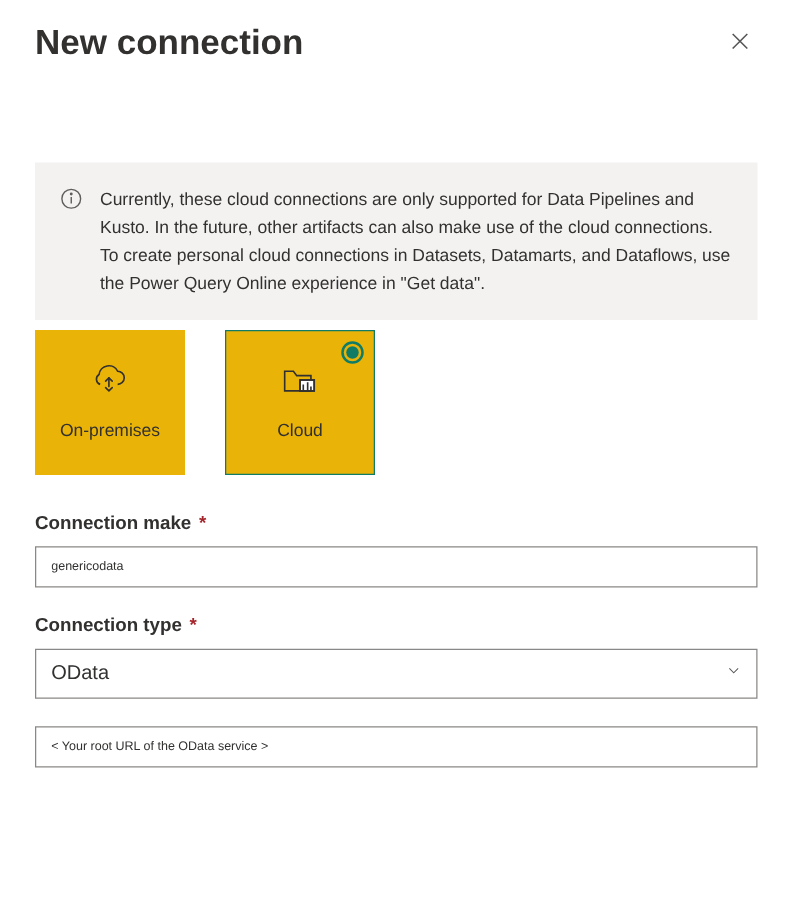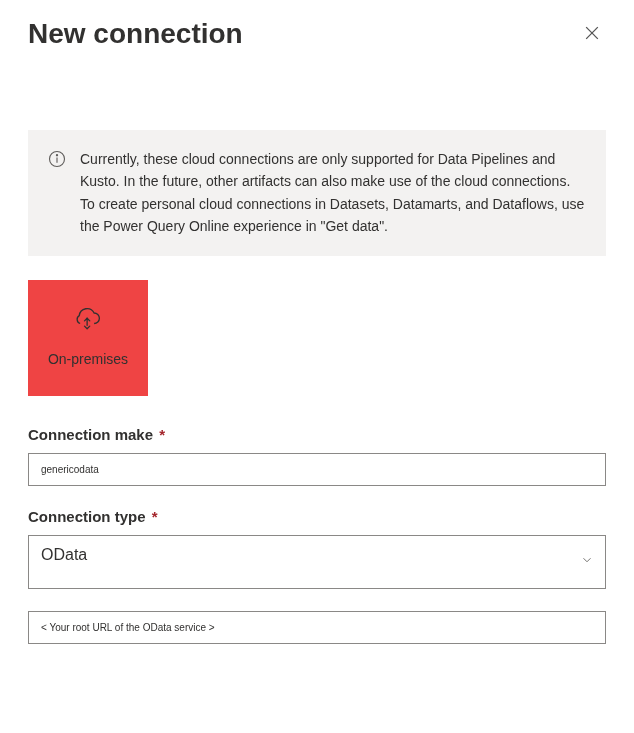--- a/index.html
+++ b/index.html
@@ -44,7 +44,7 @@
       padding: 18px 20px 18px 20px;
       display: flex;
       gap: 14px;
-      margin-bottom: 24px;
+      margin-bottom: 8px;
     }
     .info-icon {
       flex-shrink: 0;

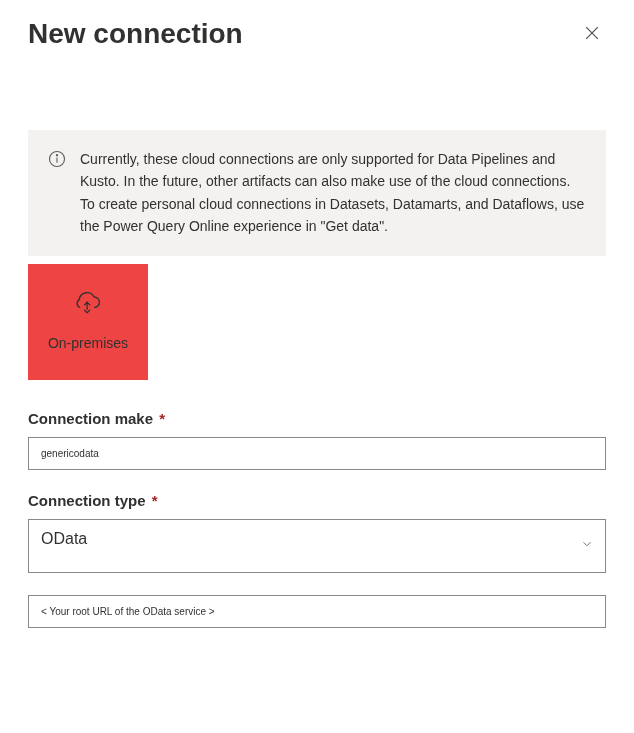--- a/index.html
+++ b/index.html
@@ -63,7 +63,7 @@
     .type-card {
       width: 120px;
       height: 116px;
-      background: #ef4444;
+      background: #eab308;
       border: 1px solid transparent;
       display: flex;
       flex-direction: column;

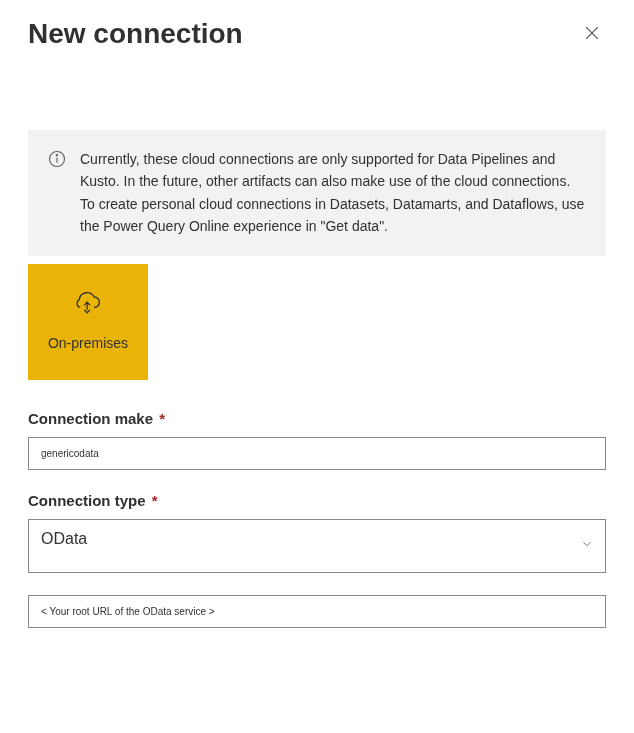--- a/index.html
+++ b/index.html
@@ -192,6 +192,20 @@
   </div>
 
 
+  <div class="type-card selected">
+    <span class="selected-indicator"></span>
+    <span>
+      <svg width="32" height="28" viewBox="0 0 36 32" fill="none" stroke="#323130" stroke-width="1.5">
+        <path d="M4 8 L4 26 L28 26 L28 12 L15 12 L12 8 Z"></path>
+        <rect x="18" y="16" width="13" height="10" fill="#fff"></rect>
+        <rect x="18" y="16" width="13" height="10"></rect>
+        <line x1="21" y1="26" x2="21" y2="20"></line>
+        <line x1="25" y1="26" x2="25" y2="18"></line>
+        <line x1="28" y1="26" x2="28" y2="22"></line>
+      </svg>
+    </span>
+    <span class="type-card-label">Cloud</span>
+  </div>
 </div>
 
 <div class="form-group">

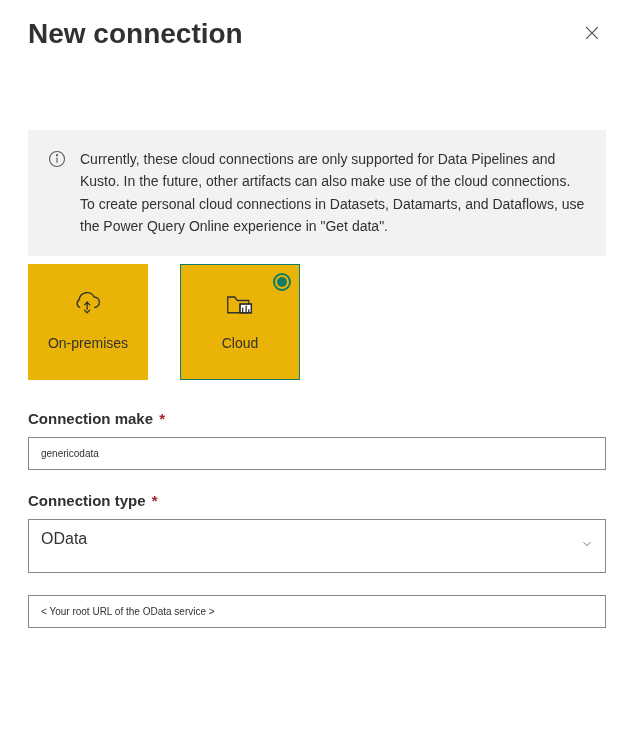--- a/index.html
+++ b/index.html
@@ -136,7 +136,7 @@
     }
     .select-display {
       width: 100%;
-      padding: 10px 40px 24px 12px;
+      padding: 10px 40px 10px 12px;
       font-size: 16px;
       border: 1px solid #8a8886;
       background: #fff;

